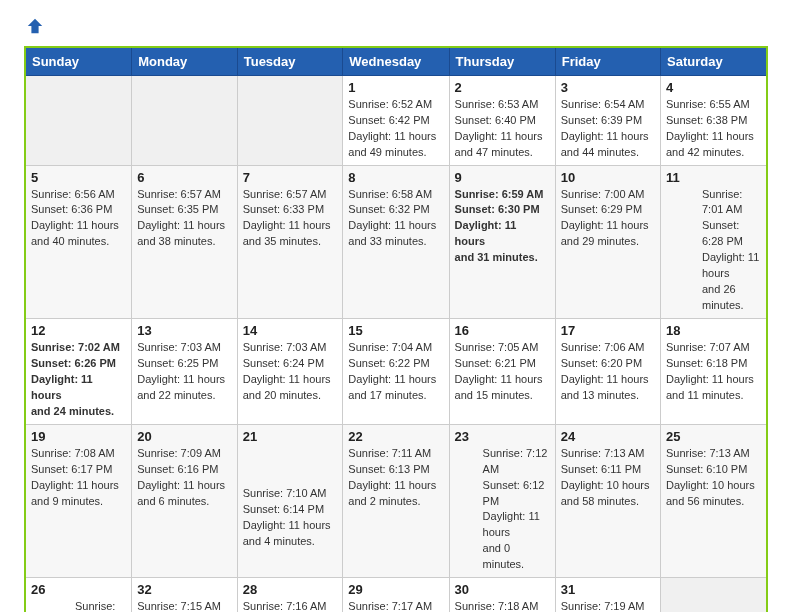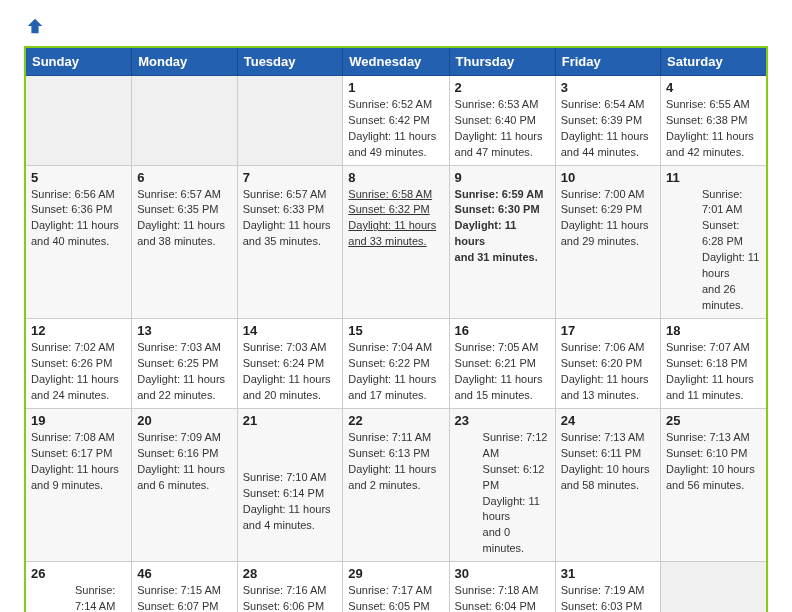--- a/index.html
+++ b/index.html
@@ -177,7 +177,7 @@
         </td>
         <td>
           <div class="day-number">8</div>
-          <div class="day-info" style="white-space: pre-line; text-decoration: underline;">Sunrise: 6:58 AM
+          <div class="day-info" style="white-space: pre-line;">Sunrise: 6:58 AM
 Sunset: 6:32 PM
 Daylight: 11 hours
 and 33 minutes.</div>

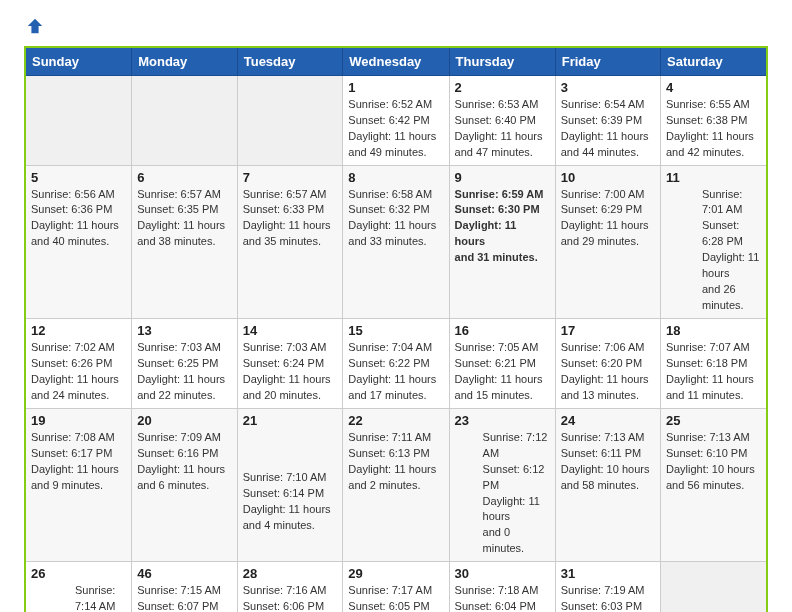--- a/index.html
+++ b/index.html
@@ -207,7 +207,7 @@
       <tr>
         <td>
           <div class="day-number">12</div>
-          <div class="day-info" style="white-space: pre-line;">Sunrise: 7:02 AM
+          <div class="day-info" style="white-space: pre-line; font-weight: bold;">Sunrise: 7:02 AM
 Sunset: 6:26 PM
 Daylight: 11 hours
 and 24 minutes.</div>

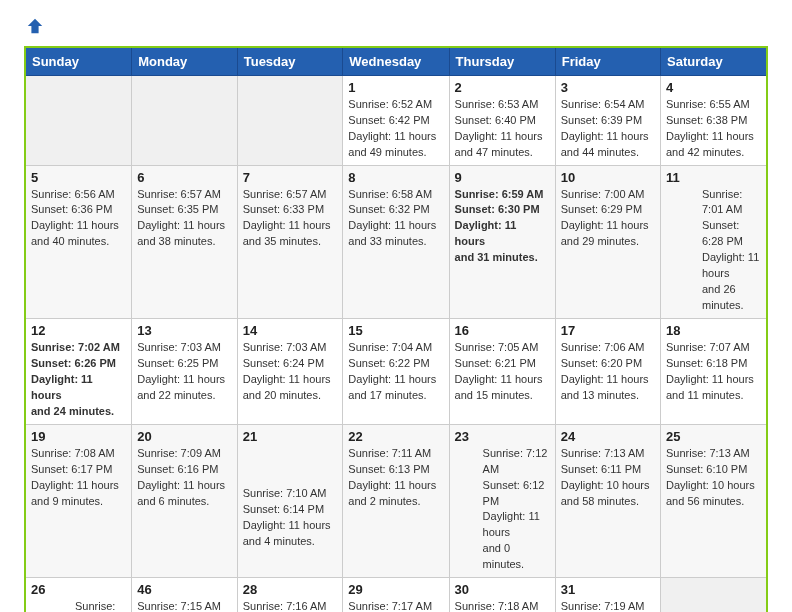--- a/index.html
+++ b/index.html
@@ -315,7 +315,7 @@
 and 53 minutes.</div>
         </td>
         <td>
-          <div class="day-number">46</div>
+          <div class="day-number">32</div>
           <div class="day-info" style="white-space: pre-line;">Sunrise: 7:15 AM
 Sunset: 6:07 PM
 Daylight: 10 hours

